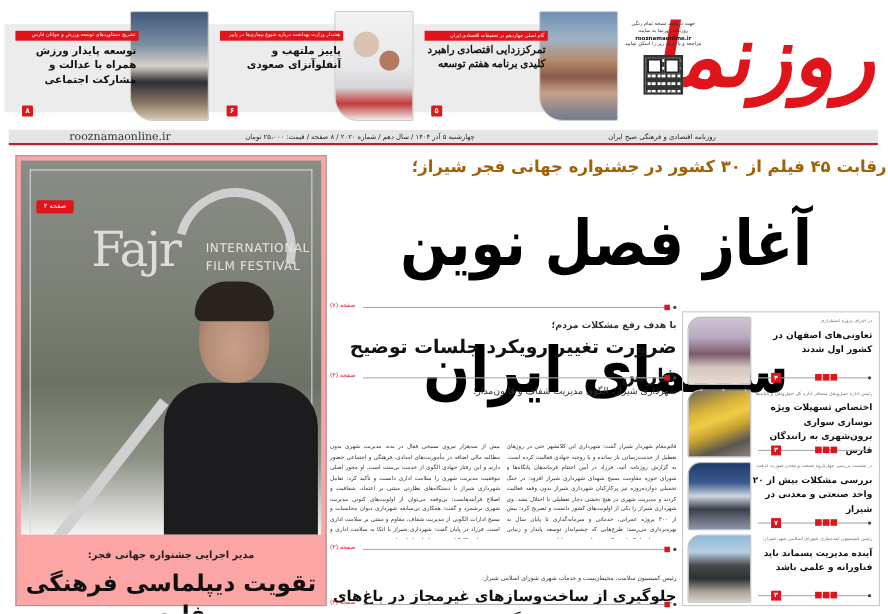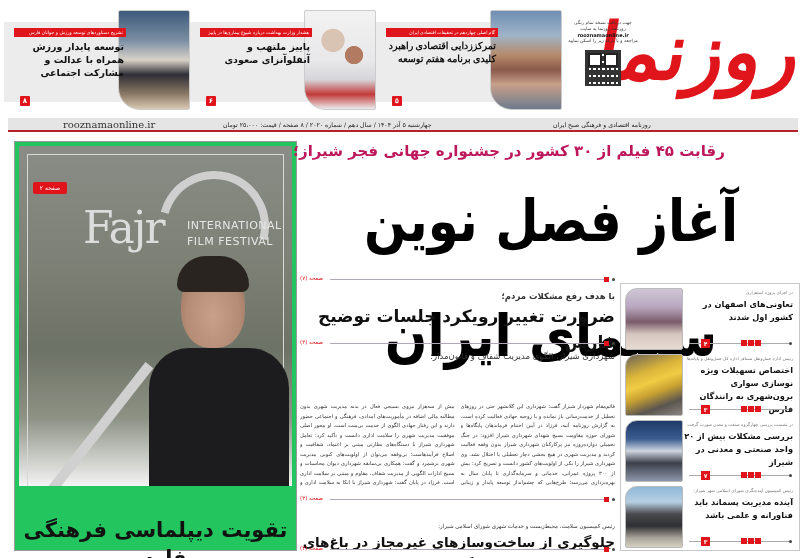--- a/index.html
+++ b/index.html
@@ -65,8 +65,8 @@
                        font-size: 21px; font-weight: bold; line-height: 28px; color: #111; }
 
   
-  .lead-kicker { position: absolute; left: 293px; top: 140px; width: 502px; text-align: left; direction: rtl;
-                 font-size: 15px; font-weight: bold; color: #be185d; line-height: 22px; }
+  .lead-kicker { position: absolute; left: 304px; top: 140px; width: 502px; text-align: right; direction: rtl;
+                 font-size: 15px; font-weight: bold; color: #a16207; line-height: 22px; }
   .lead-title { position: absolute; left: 298px; top: 164px; width: 506px; text-align: center; direction: rtl;
                 font-family: "DejaVu Sans", sans-serif; font-weight: bold; font-size: 50px; line-height: 100px; color: #000;
                 transform: scaleY(1.15); transform-origin: top; letter-spacing: -1px; }

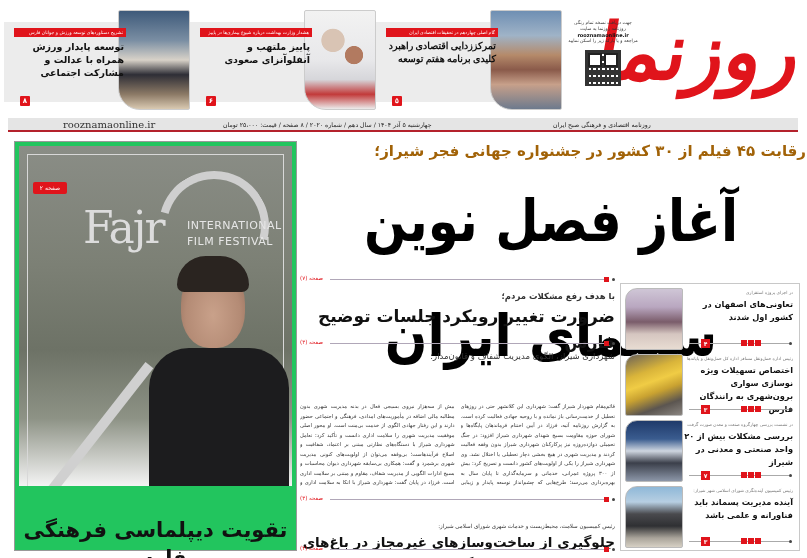--- a/index.html
+++ b/index.html
@@ -42,7 +42,7 @@
   .datebar .desc { position: absolute; left: 545px; top: 0; font-size: 6.2px; line-height: 14px; direction: rtl; color: #222; }
 
   
-  .feature { position: absolute; left: 14px; top: 141px; width: 283px; height: 410px; border: 1px solid #999; background: #22c55e; }
+  .feature { position: absolute; left: 14px; top: 141px; width: 283px; height: 410px; border: 1px solid #999; background: #fca5a5; }
   .feature .photo { position: absolute; left: 4px; top: 4px; width: 273px; height: 340px; overflow: hidden;
                     background: linear-gradient(180deg, #8a8d86 0%, #7c8075 35%, #6d7266 60%, #8d9285 80%, #f4f4f4 100%); }
   .feature .frame { position: absolute; left: 8px; top: 8px; right: 8px; bottom: 0; border: 1px solid #d8d8d8; border-bottom: none; }

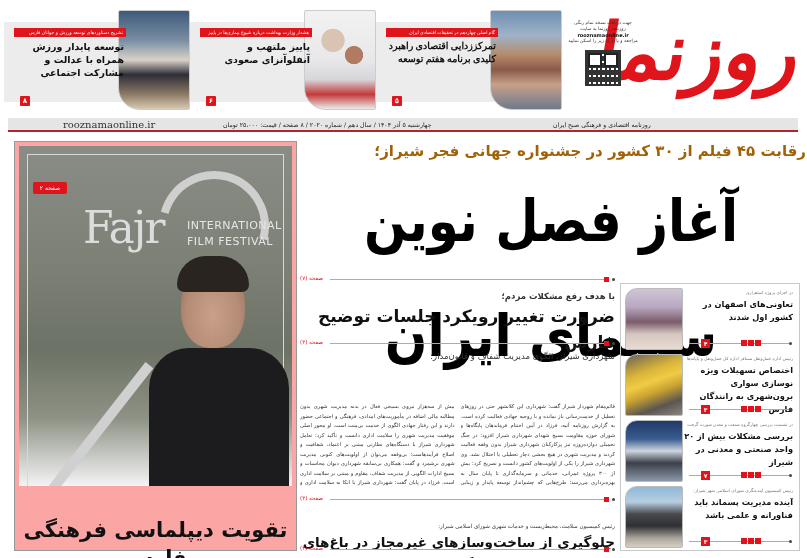--- a/index.html
+++ b/index.html
@@ -161,6 +161,7 @@
     </div>
     <div class="page-badge">صفحه ۲</div>
   </div>
+  <div class="kicker">مدیر اجرایی جشنواره جهانی فجر:</div>
   <div class="headline">
     <div>تقویت دیپلماسی فرهنگی فارس</div>
 

